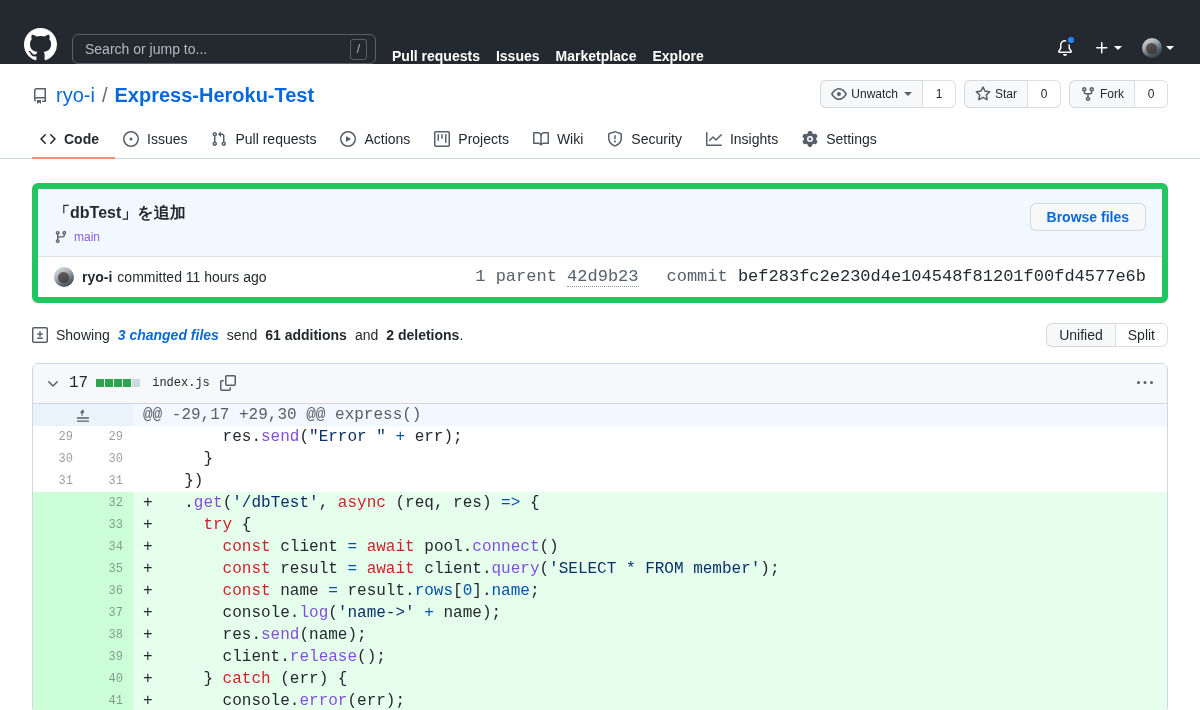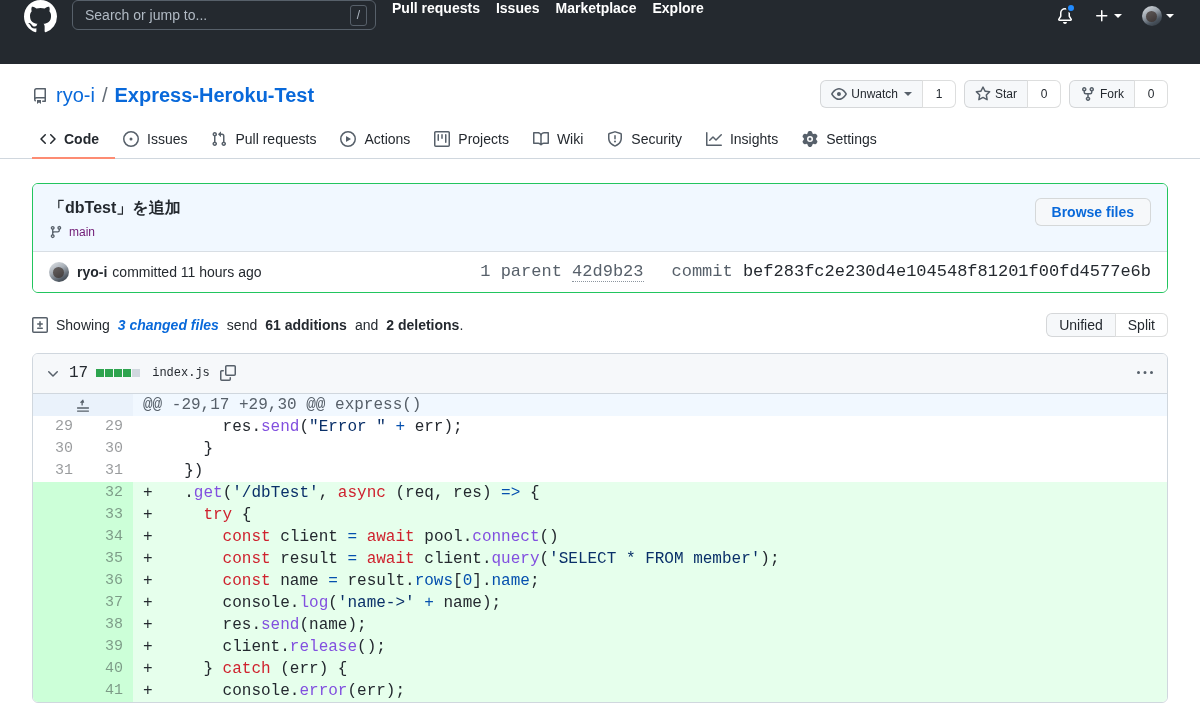--- a/index.html
+++ b/index.html
@@ -18,7 +18,7 @@
     height: 64px;
     background: #24292f;
     display: flex;
-    align-items: flex-start;
+    align-items: flex-end;
     padding: 0 16px;
     color: #ffffff;
   }

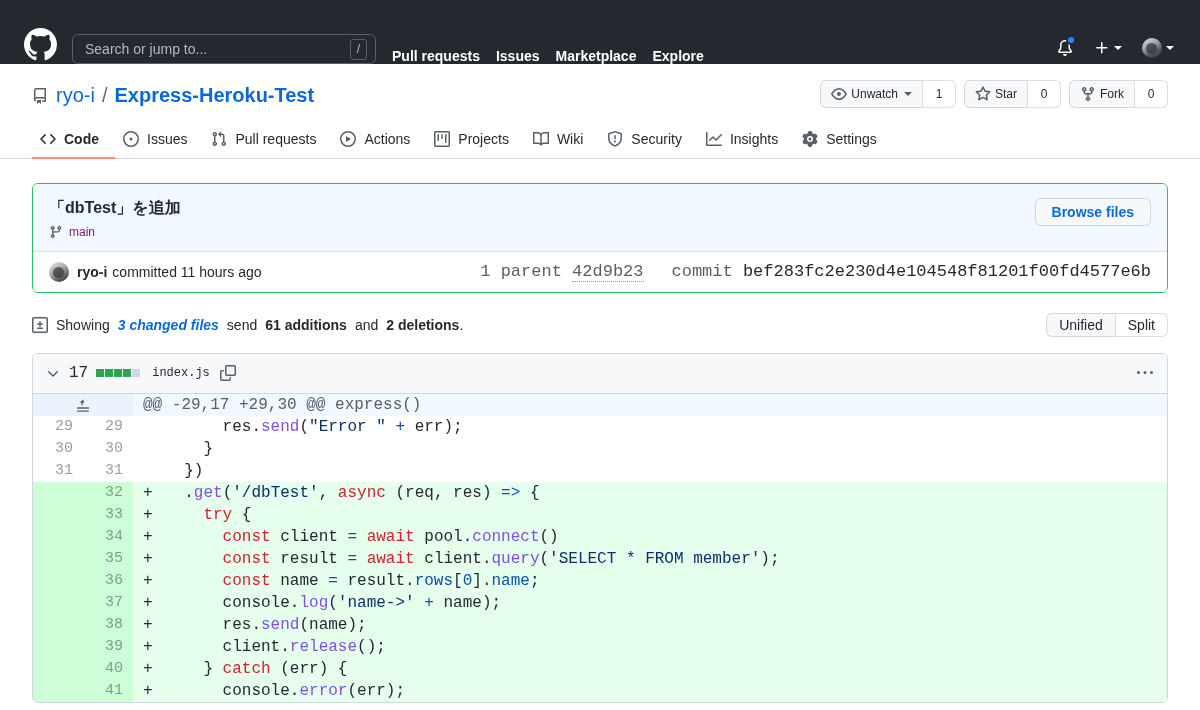--- a/index.html
+++ b/index.html
@@ -138,7 +138,7 @@
   .main { padding: 24px 32px 0 32px; }
 
   .commit-card {
-    border: 1px solid #22c55e;
+    border: 6px solid #22c55e;
     border-radius: 6px;
     overflow: hidden;
     background: #ffffff;

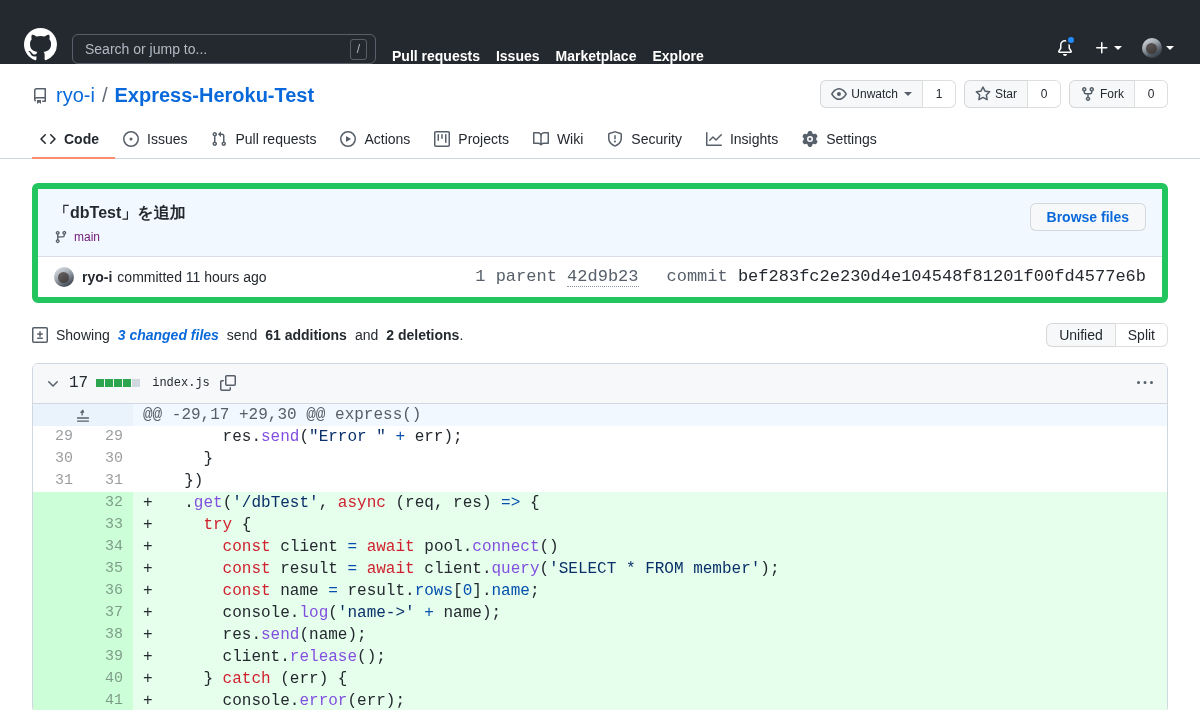--- a/index.html
+++ b/index.html
@@ -479,7 +479,7 @@
                 <path d="M9.5 3.25a2.25 2.25 0 1 1 3 2.122V6A2.5 2.5 0 0 1 10 8.5H6a1 1 0 0 0-1 1v1.128a2.251 2.251 0 1 1-1.5 0V5.372a2.25 2.25 0 1 1 1.5 0v1.836A2.493 2.493 0 0 1 6 7h4a1 1 0 0 0 1-1v-.628A2.25 2.25 0 0 1 9.5 3.25Zm-6 0a.75.75 0 1 0 1.5 0 .75.75 0 0 0-1.5 0Zm8.25-.75a.75.75 0 1 0 0 1.5.75.75 0 0 0 0-1.5ZM4.25 12a.75.75 0 1 0 0 1.5.75.75 0 0 0 0-1.5Z"></path>
               </svg>
           </span>
-          <a href="#" style="color:#701a75;text-decoration:none;">main</a>
+          <a href="#" style="color:#8b5cf6;text-decoration:none;">main</a>
         </div>
       </div>
       <button class="browse-btn">Browse files</button>

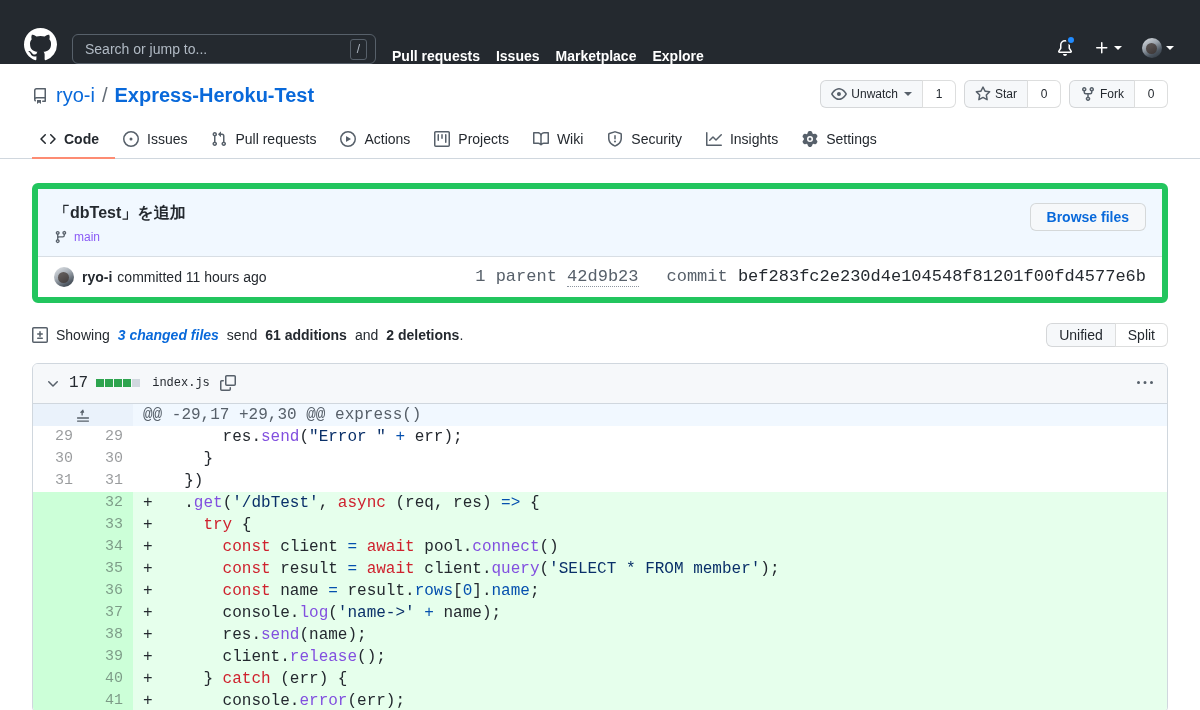--- a/index.html
+++ b/index.html
@@ -246,7 +246,7 @@
     text-align: right;
     padding: 1px 10px 1px 0 !important;
     font-family: "Liberation Mono", "DejaVu Sans Mono", monospace;
-    font-size: 15px;
+    font-size: 12px;
     line-height: 20px;
     color: rgba(27,31,36,0.45);
     user-select: none;

